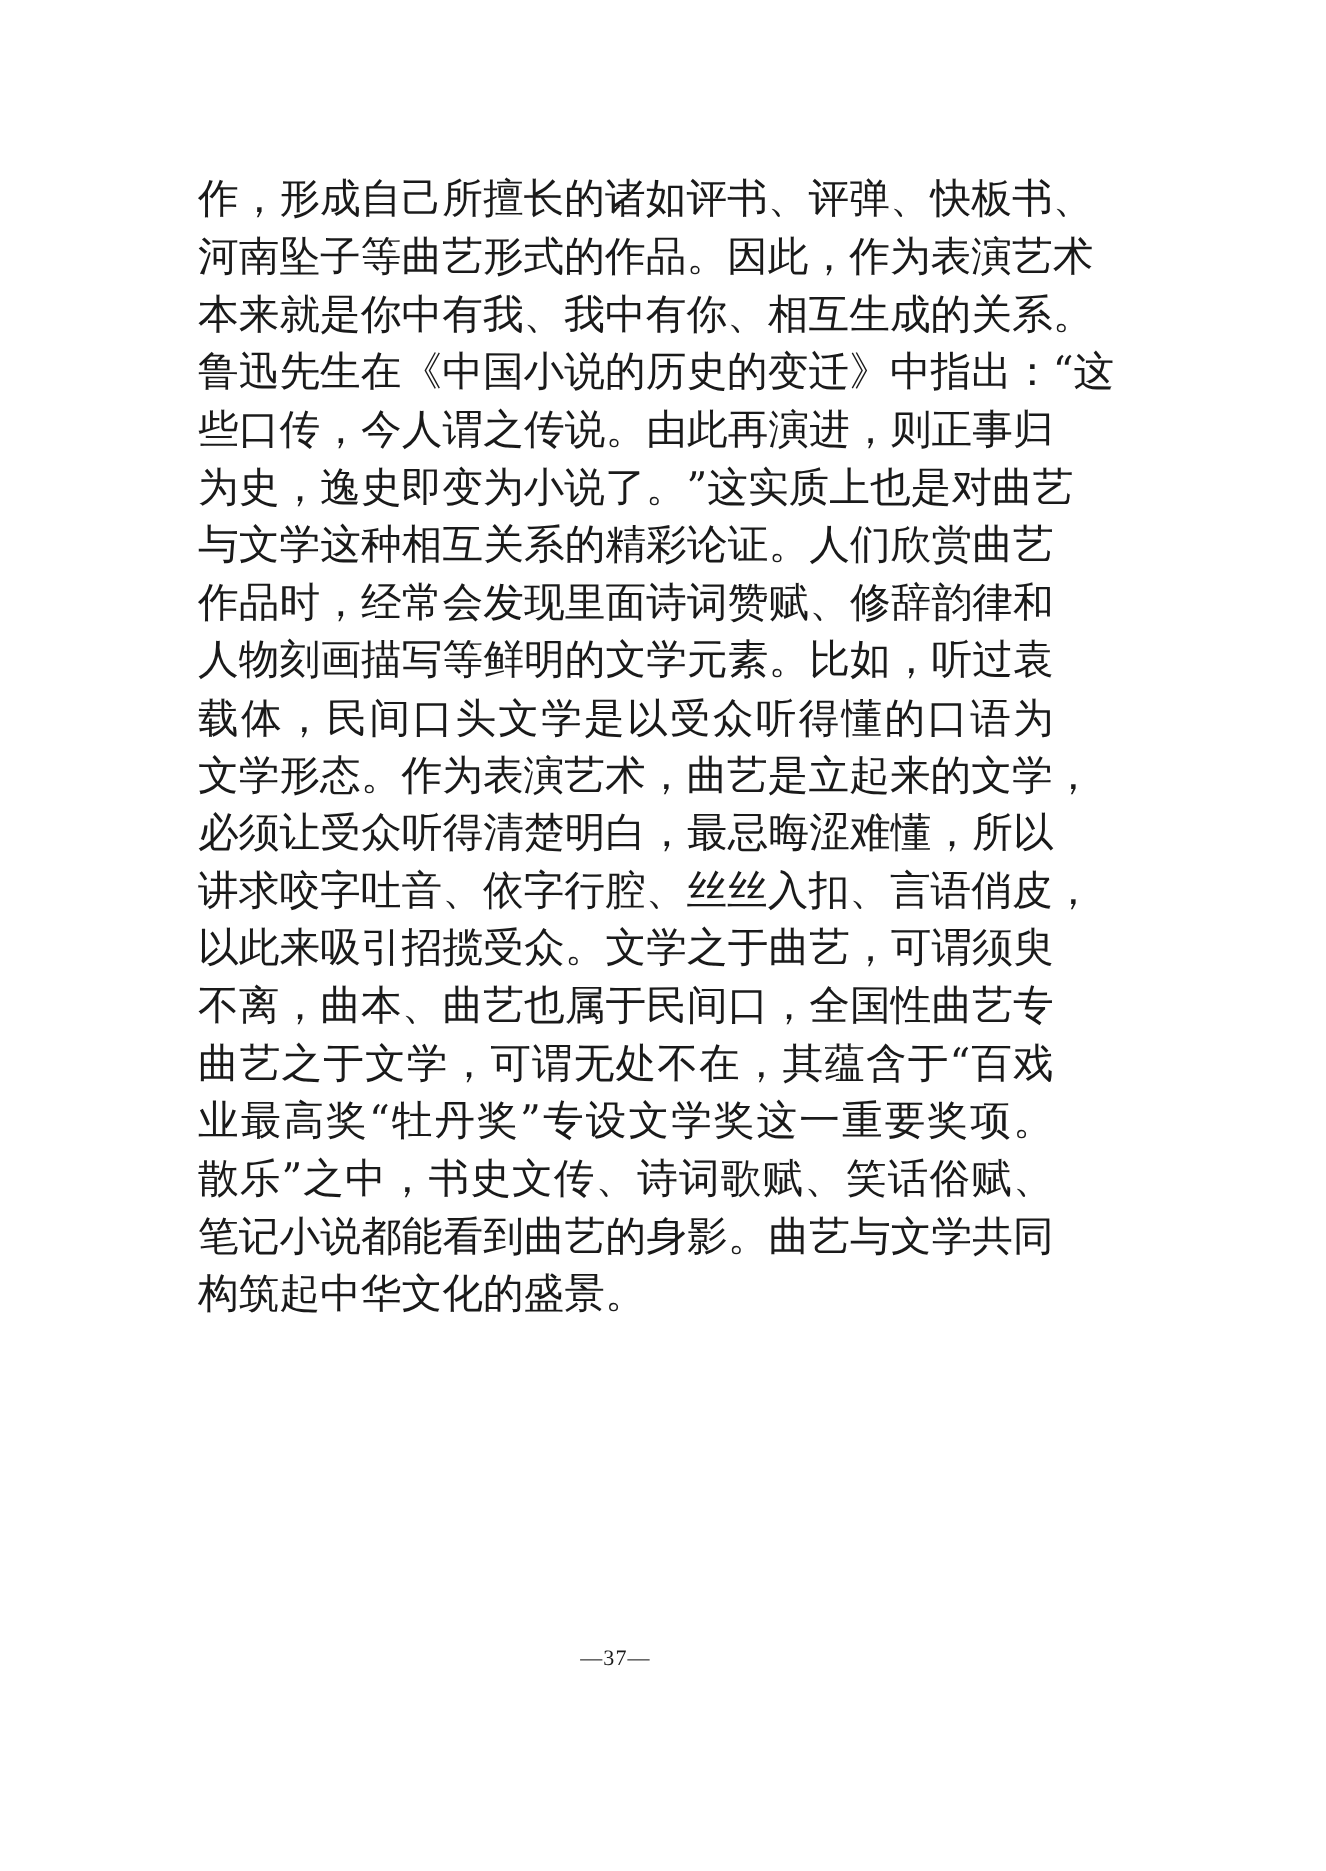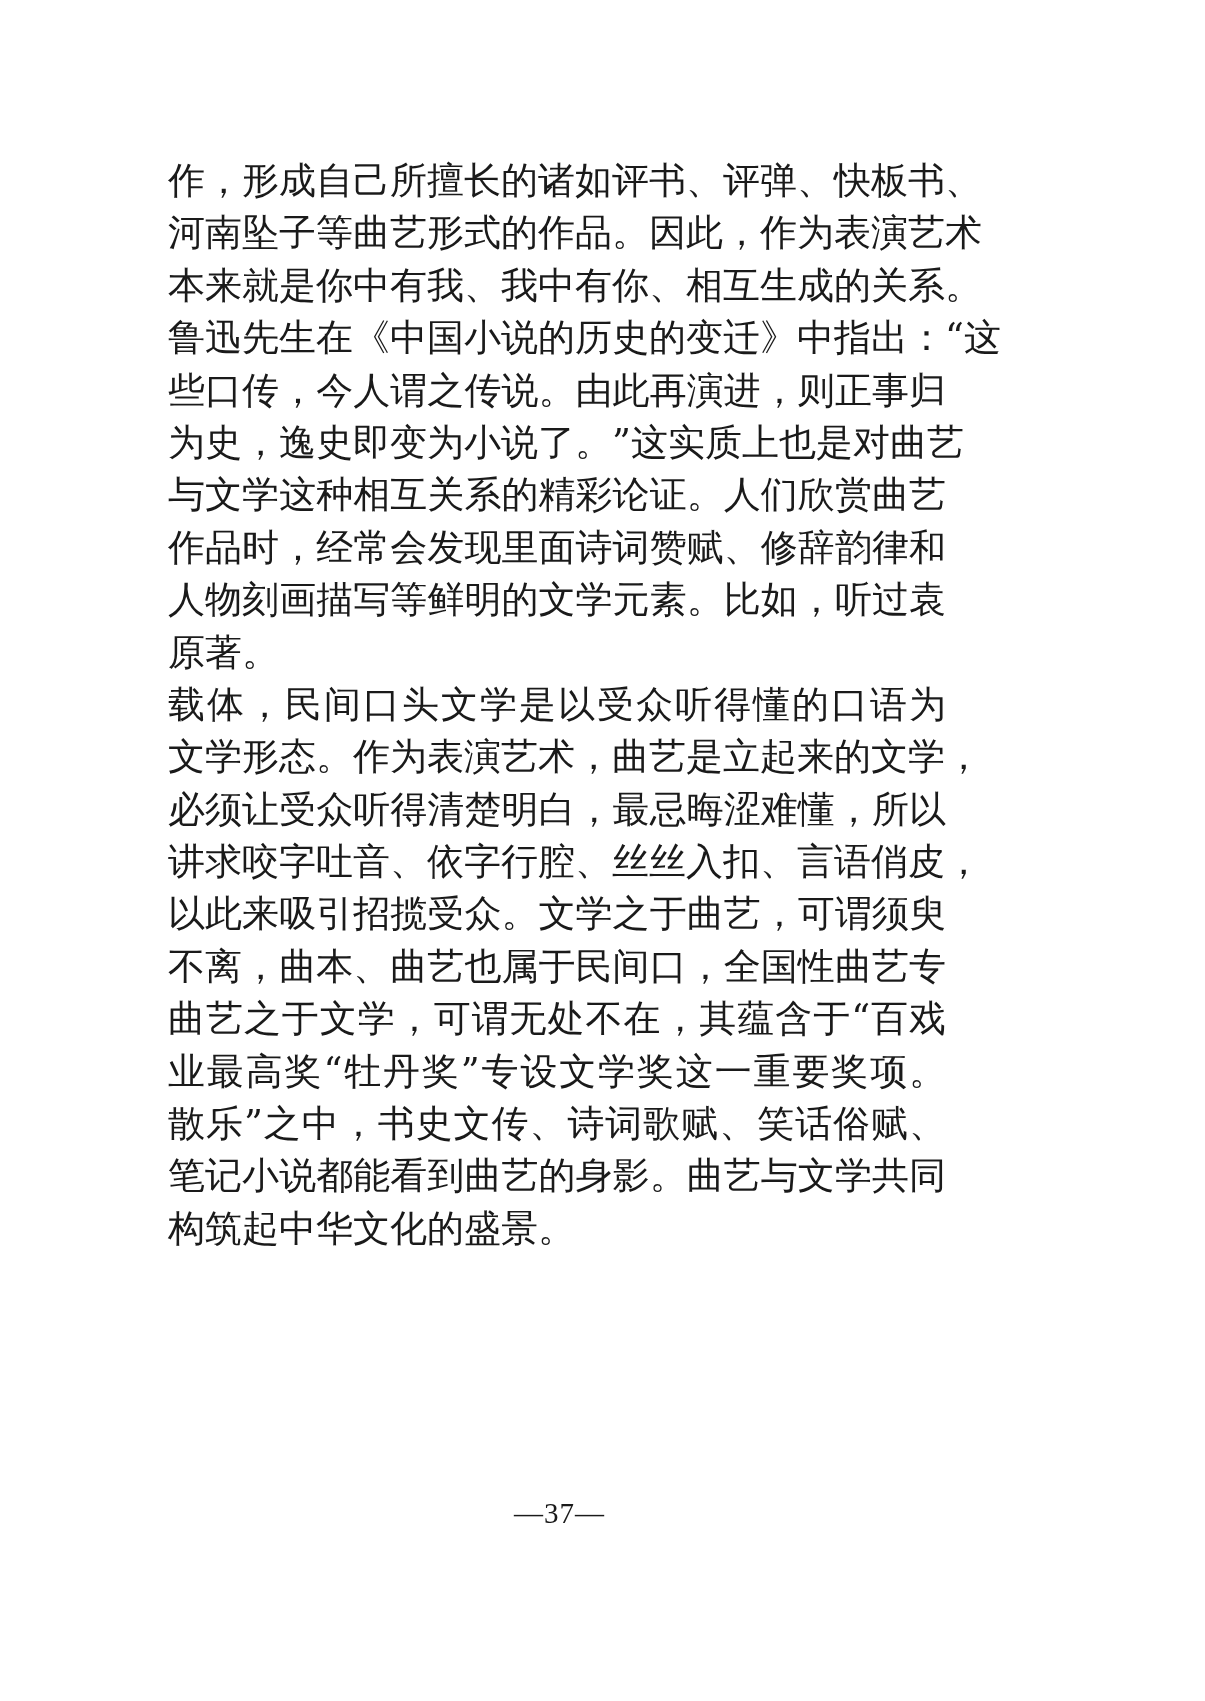--- a/index.html
+++ b/index.html
@@ -17,7 +17,7 @@
     }
     .page {
       position: absolute;
-      left: 168px;
+      left: 180px;
       top: 155px;
       width: 778px;
     }

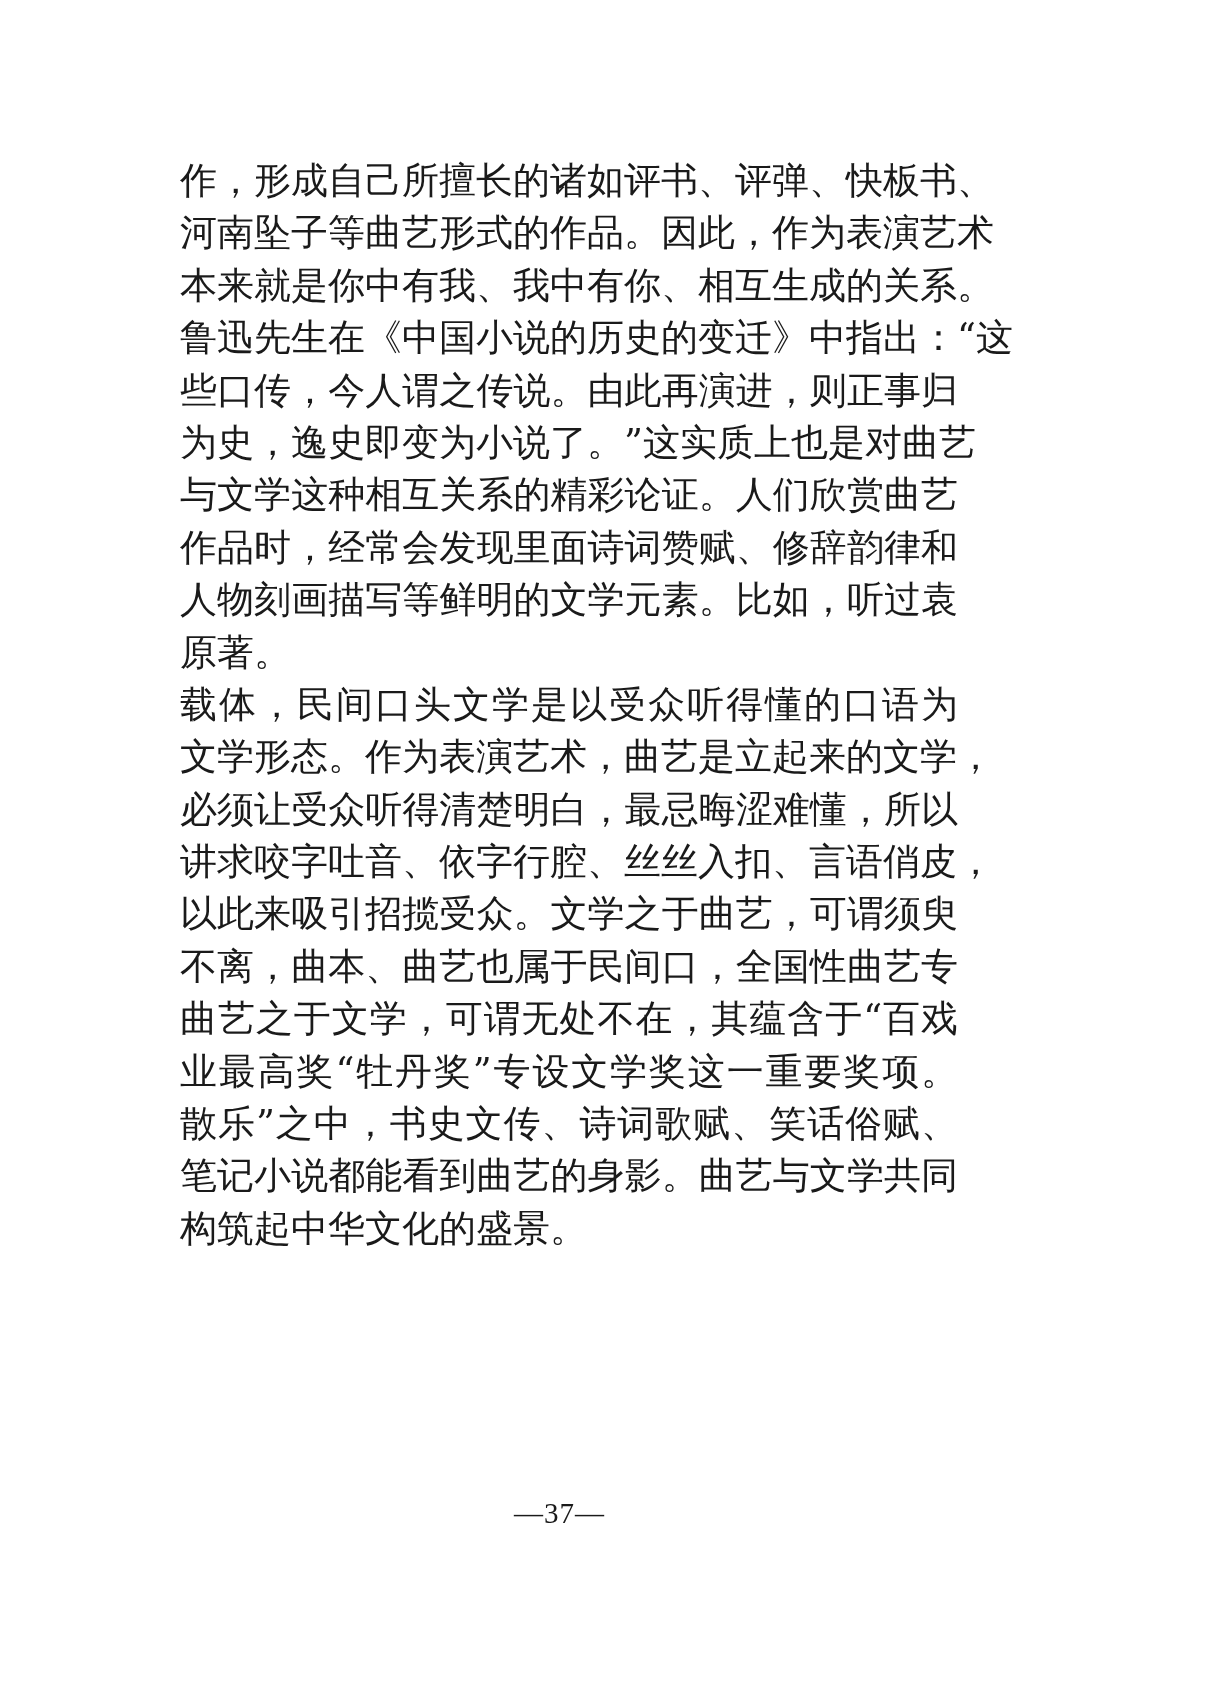--- a/index.html
+++ b/index.html
@@ -62,7 +62,6 @@
     <div class="line">与文学这种相互关系的精彩论证。人们欣赏曲艺</div>
     <div class="line">作品时，经常会发现里面诗词赞赋、修辞韵律和</div>
     <div class="line">人物刻画描写等鲜明的文学元素。比如，听过袁</div>
-    <div class="line last">原著。</div>
   </div>
   <div>
     <div class="line">载体，民间口头文学是以受众听得懂的口语为</div>

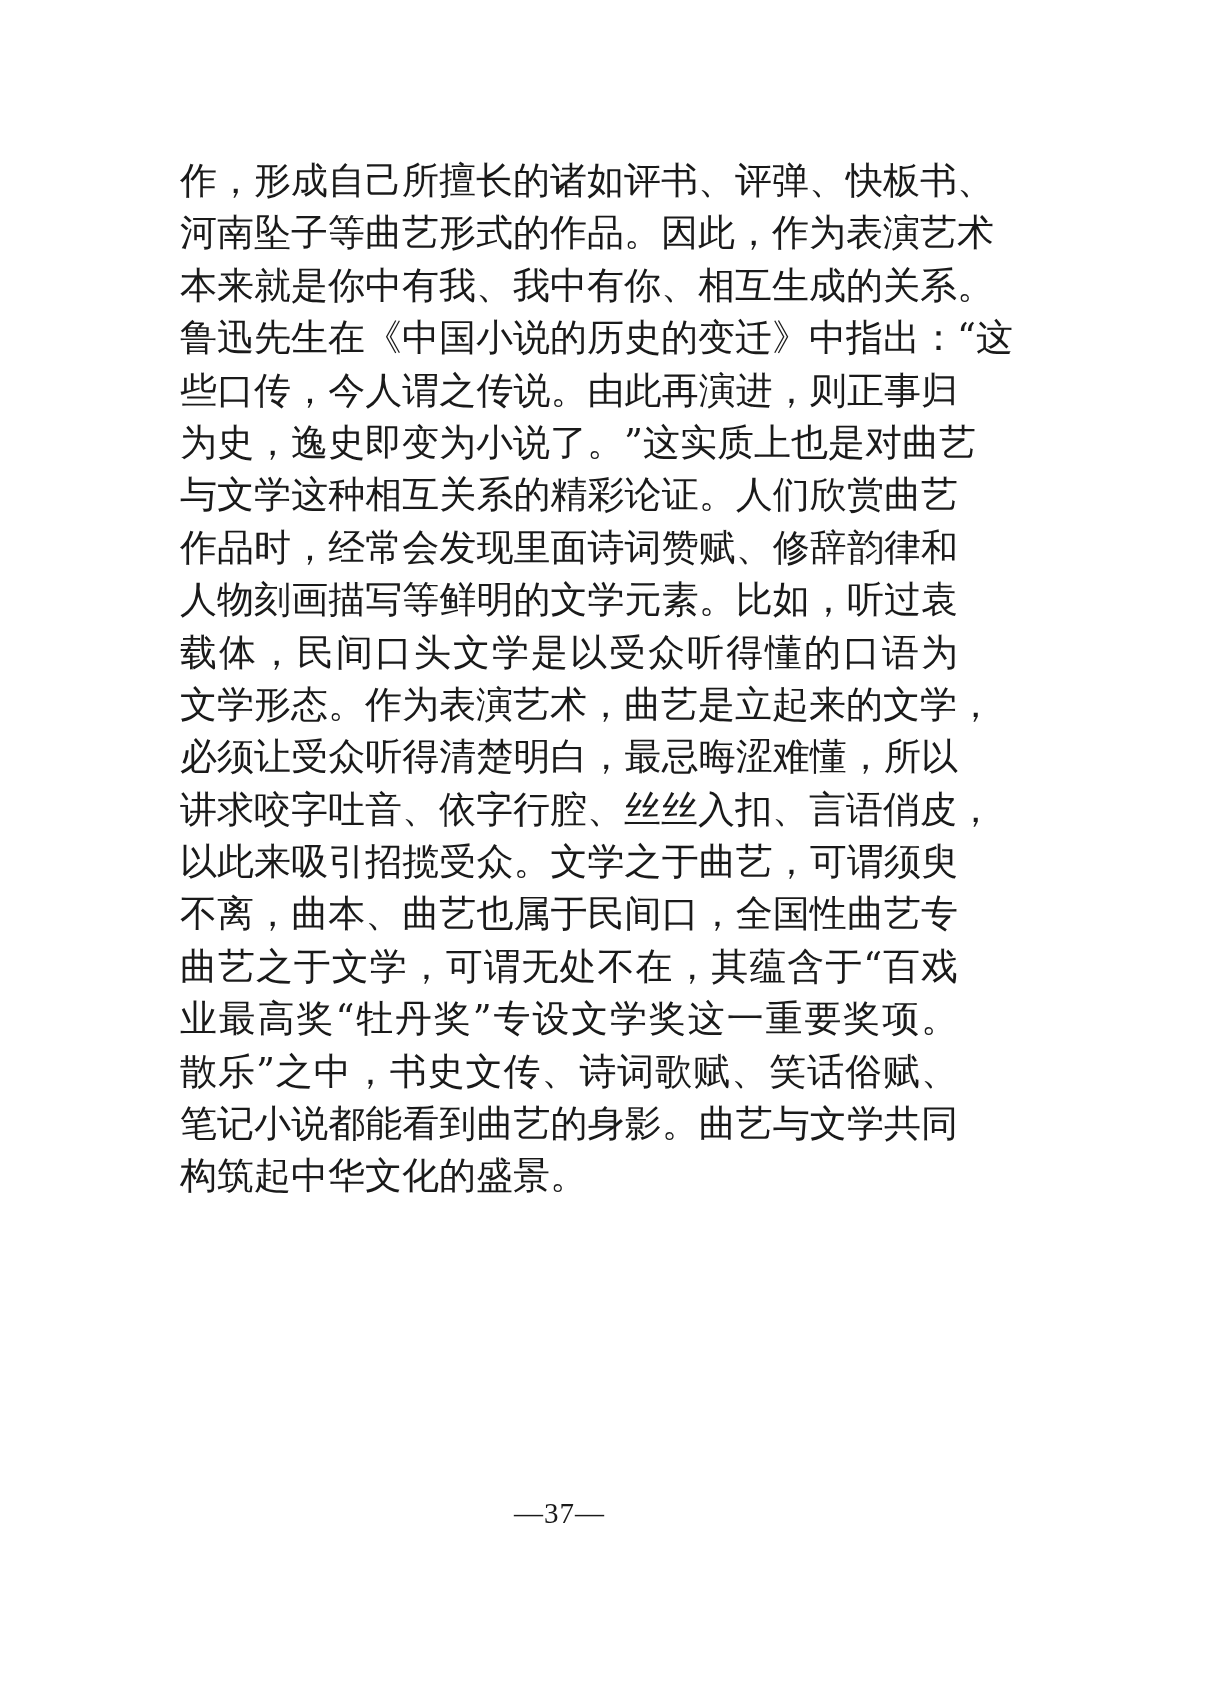--- a/index.html
+++ b/index.html
@@ -43,7 +43,7 @@
       width: 1119px;
       text-align: center;
       font-family: "Liberation Serif", "DejaVu Serif", serif;
-      font-size: 29px;
+      font-size: 20px;
       color: #1a1a1a;
       letter-spacing: 1px;
     }

